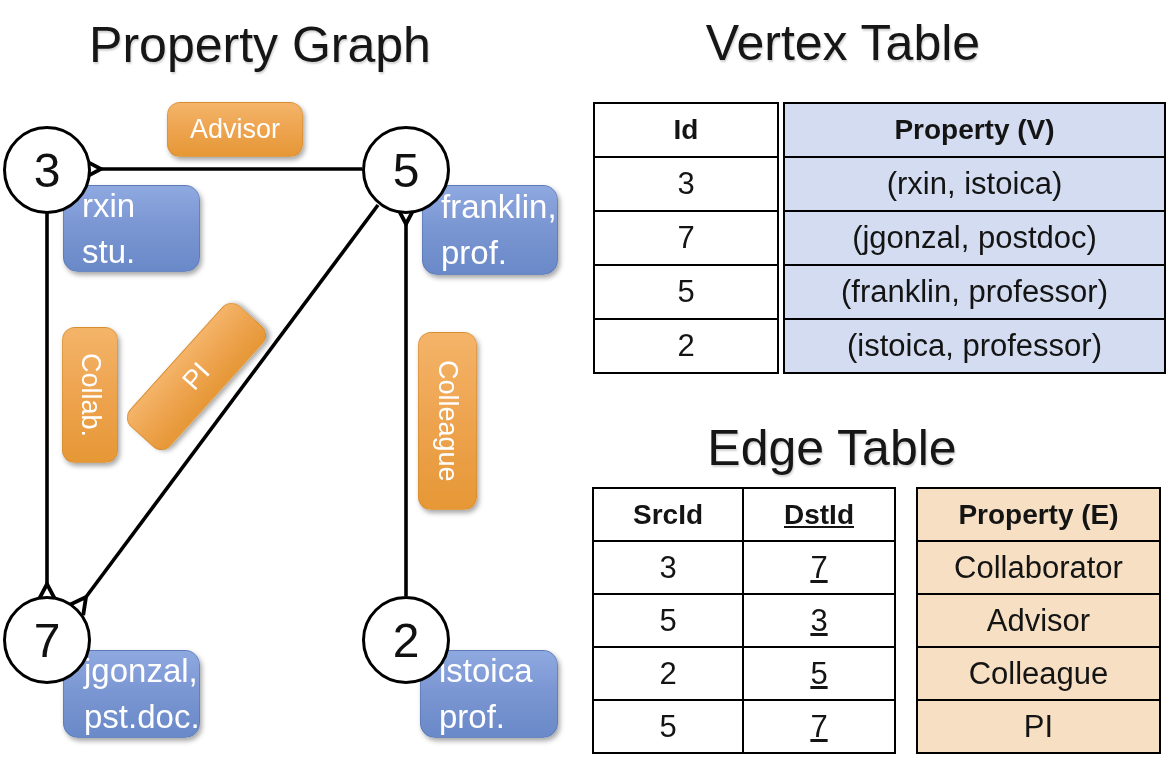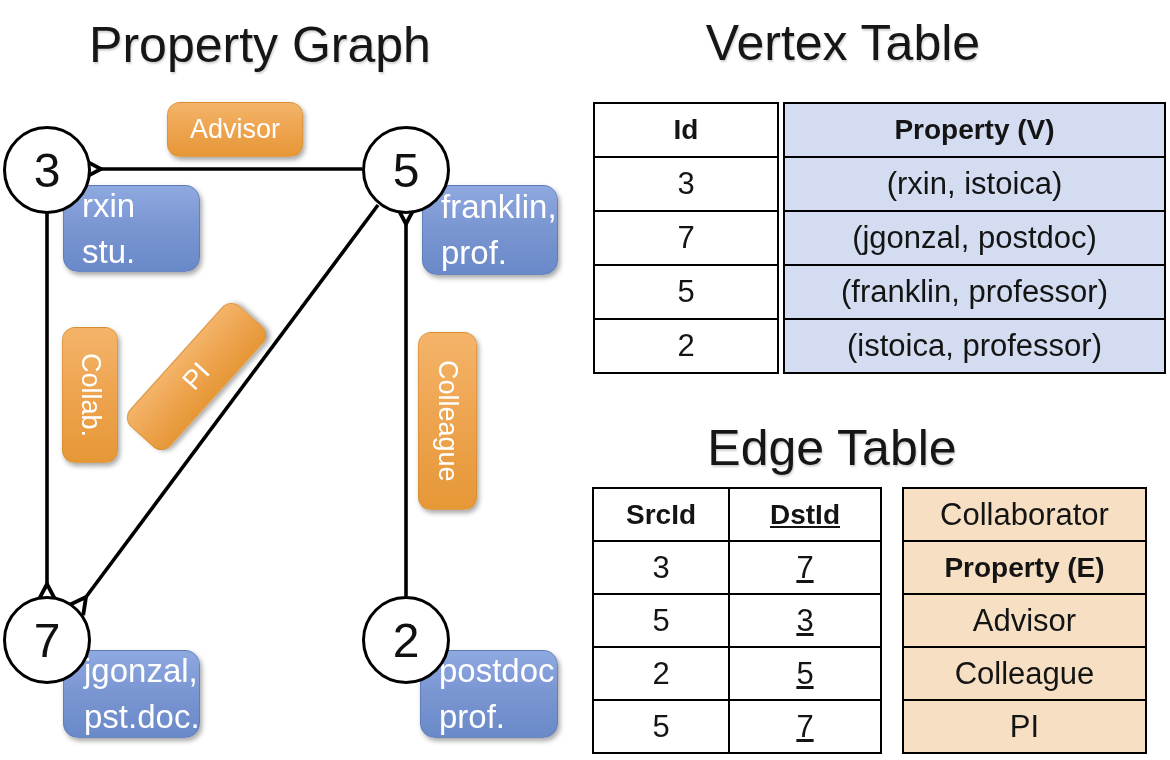--- a/index.html
+++ b/index.html
@@ -56,7 +56,7 @@
   #vertex-table{gap:4px;}
 
   
-  #edge-table .srccol .tcell{width:134px;height:51px;}
+  #edge-table .srccol .tcell{width:148px;height:51px;}
   #edge-table .srccol .tcell.c2{width:152px;text-decoration:underline;}
   #edge-table .propcol .tcell{width:241px;height:51px;}
   #edge-table{gap:20px;}

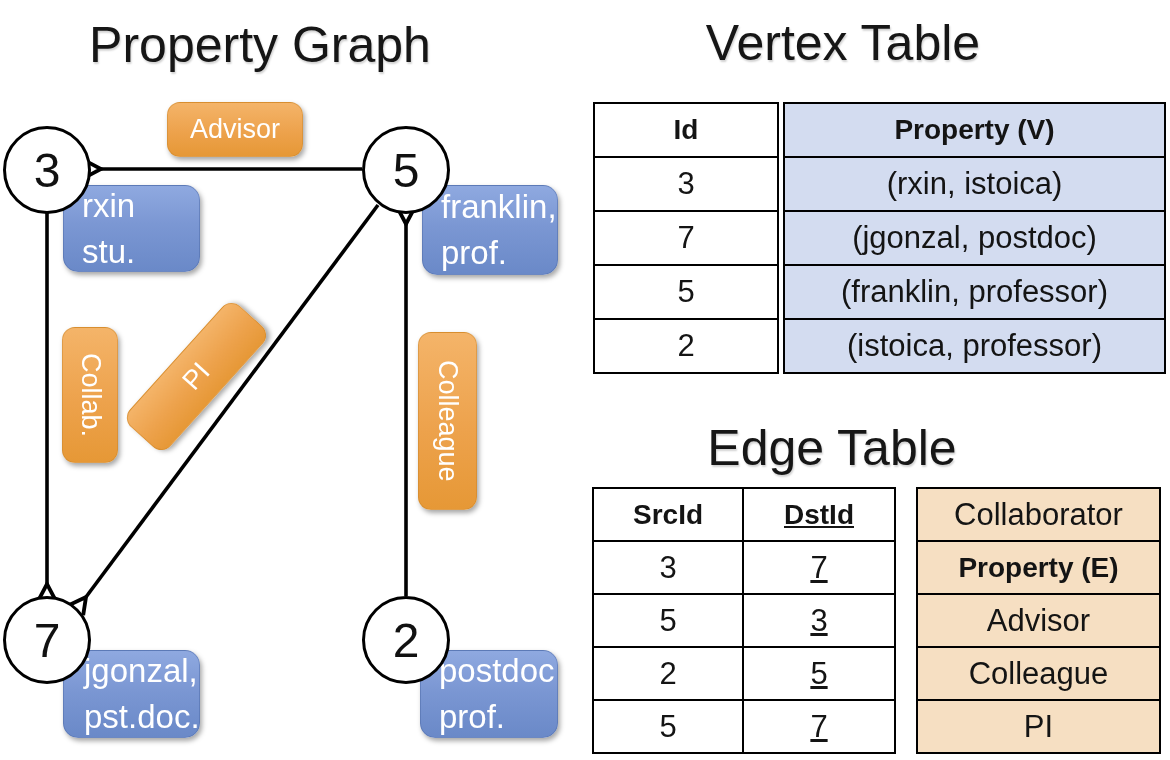--- a/index.html
+++ b/index.html
@@ -198,12 +198,12 @@
   </div>
   <div class="subtable propcol">
     <div class="trow">
+        <div class="tcell hdr tanfill">Property (E)</div>
+      </div>
+    <div class="trow">
         <div class="tcell tanfill">Collaborator</div>
       </div>
     <div class="trow">
-        <div class="tcell hdr tanfill">Property (E)</div>
-      </div>
-    <div class="trow">
         <div class="tcell tanfill">Advisor</div>
       </div>
     <div class="trow">

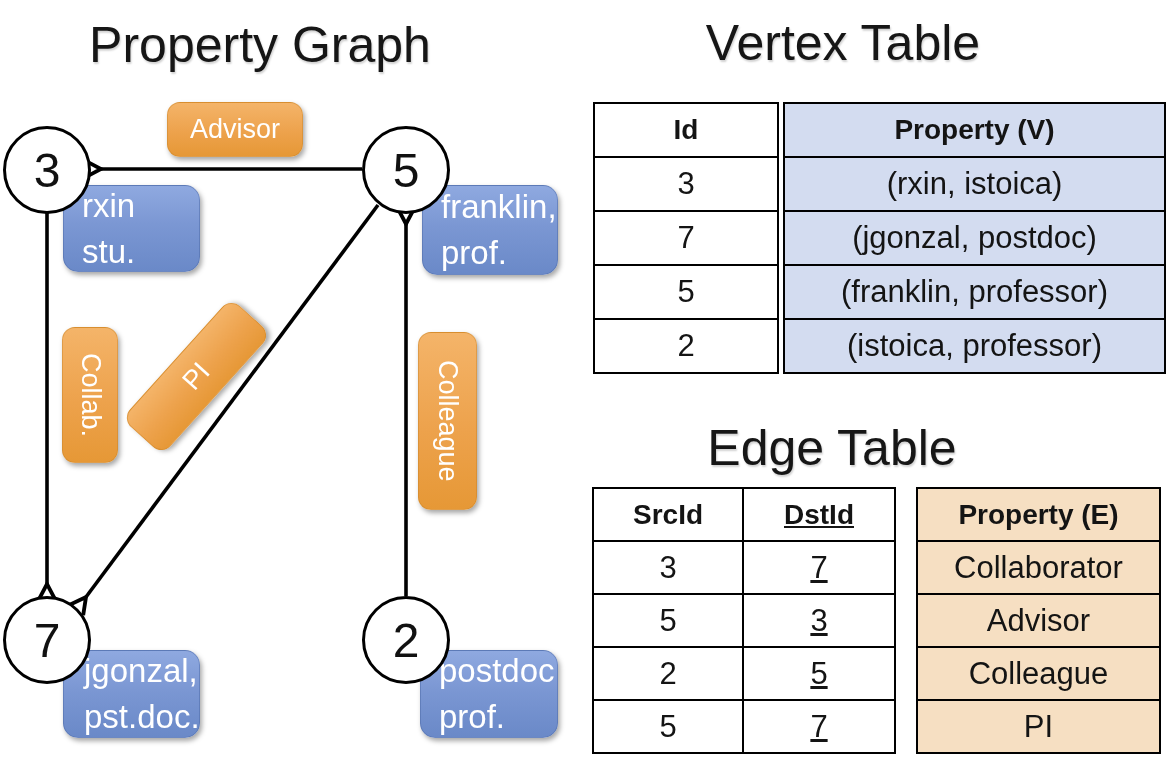--- a/index.html
+++ b/index.html
@@ -114,7 +114,7 @@
   </div>
 
   <div class="abs vprop-box" style="left:420px;top:650px;width:138px;height:88px;">
-    <div>postdoc</div>
+    <div>istoica</div>
     <div>prof.</div>
   </div>
 

